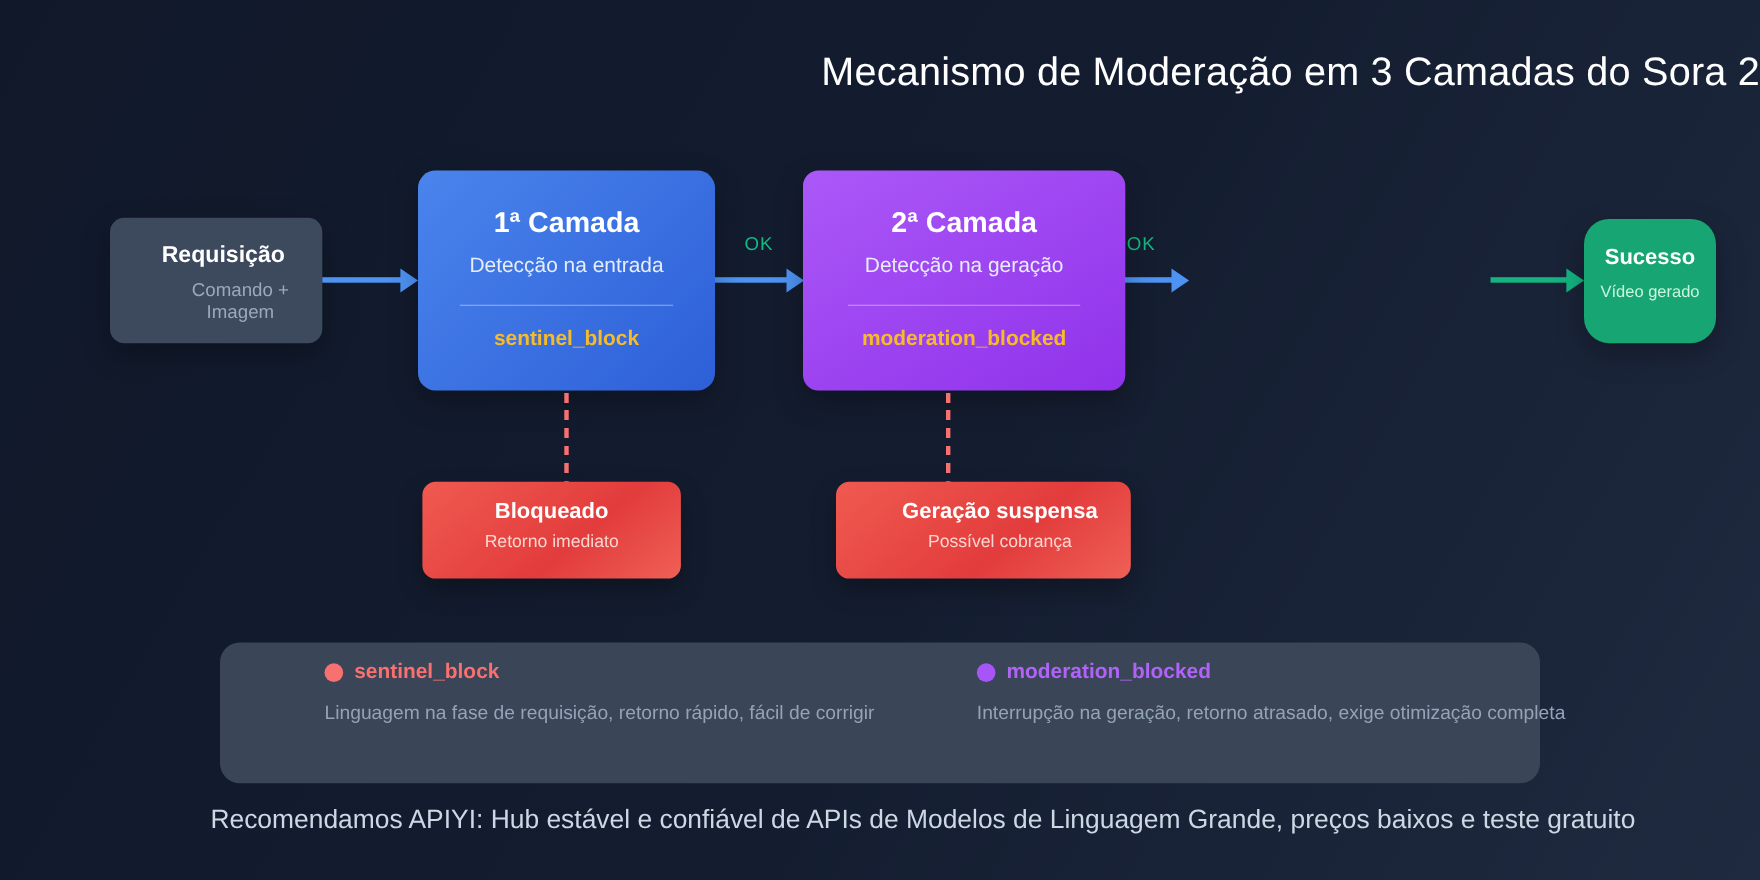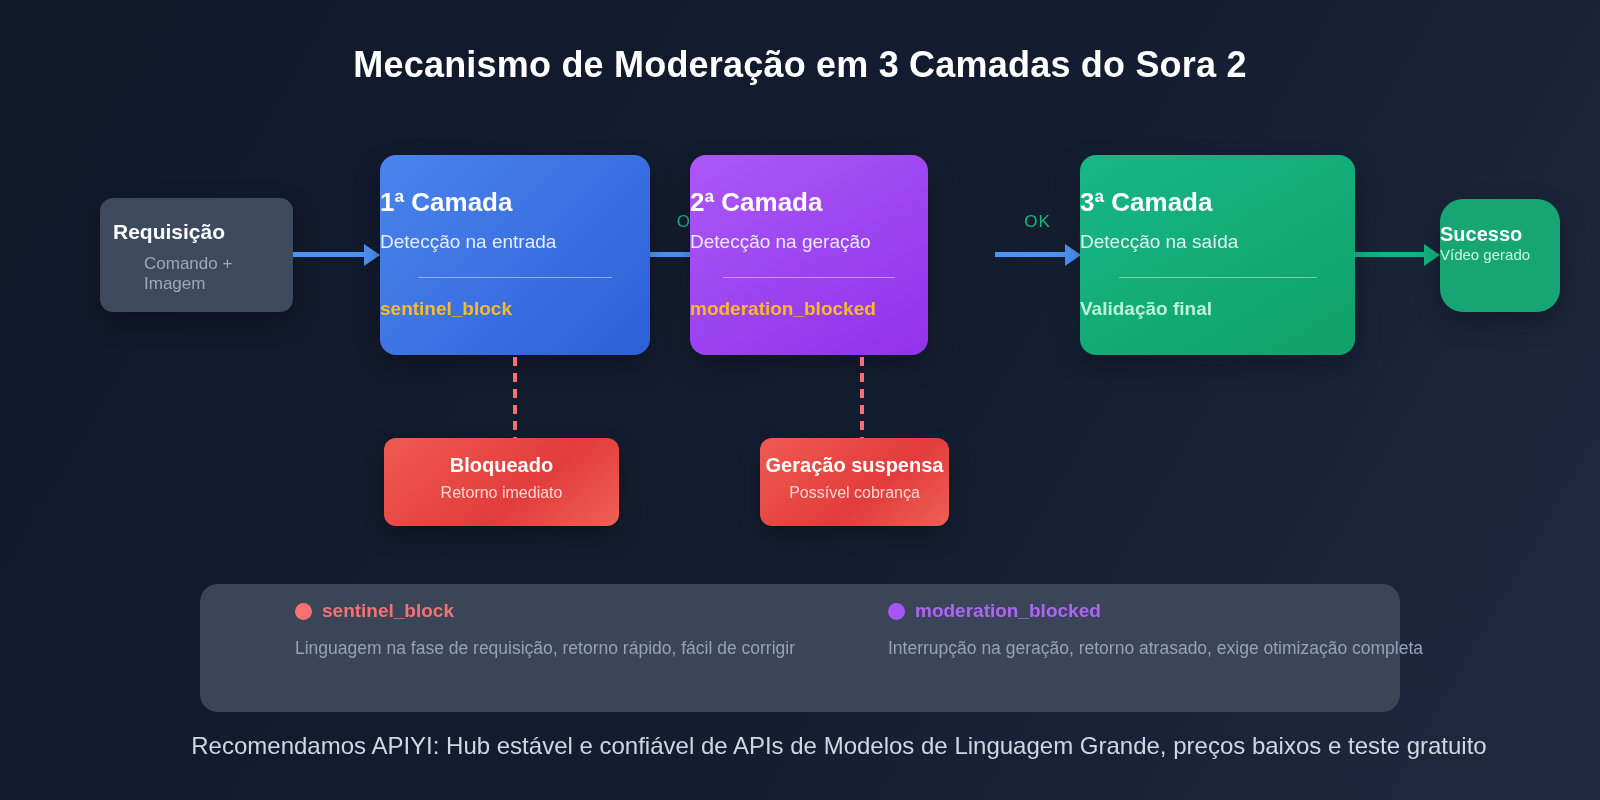--- a/index.html
+++ b/index.html
@@ -10,8 +10,8 @@
     color:#fff;
   }
   .page-title{
-    position:absolute;top:44px;left:0;width:100%;text-align:center;
-    font-size:36px;font-weight:700;letter-spacing:.2px;color:#ffffff;
+    position:absolute;top:44px;left:0;width:100%;text-align:right;
+    font-size:36px;font-weight:400;letter-spacing:.2px;color:#ffffff;
   }
   
   .box{position:absolute;border-radius:14px;text-align:left;box-shadow:0 10px 26px rgba(0,0,0,.28);}

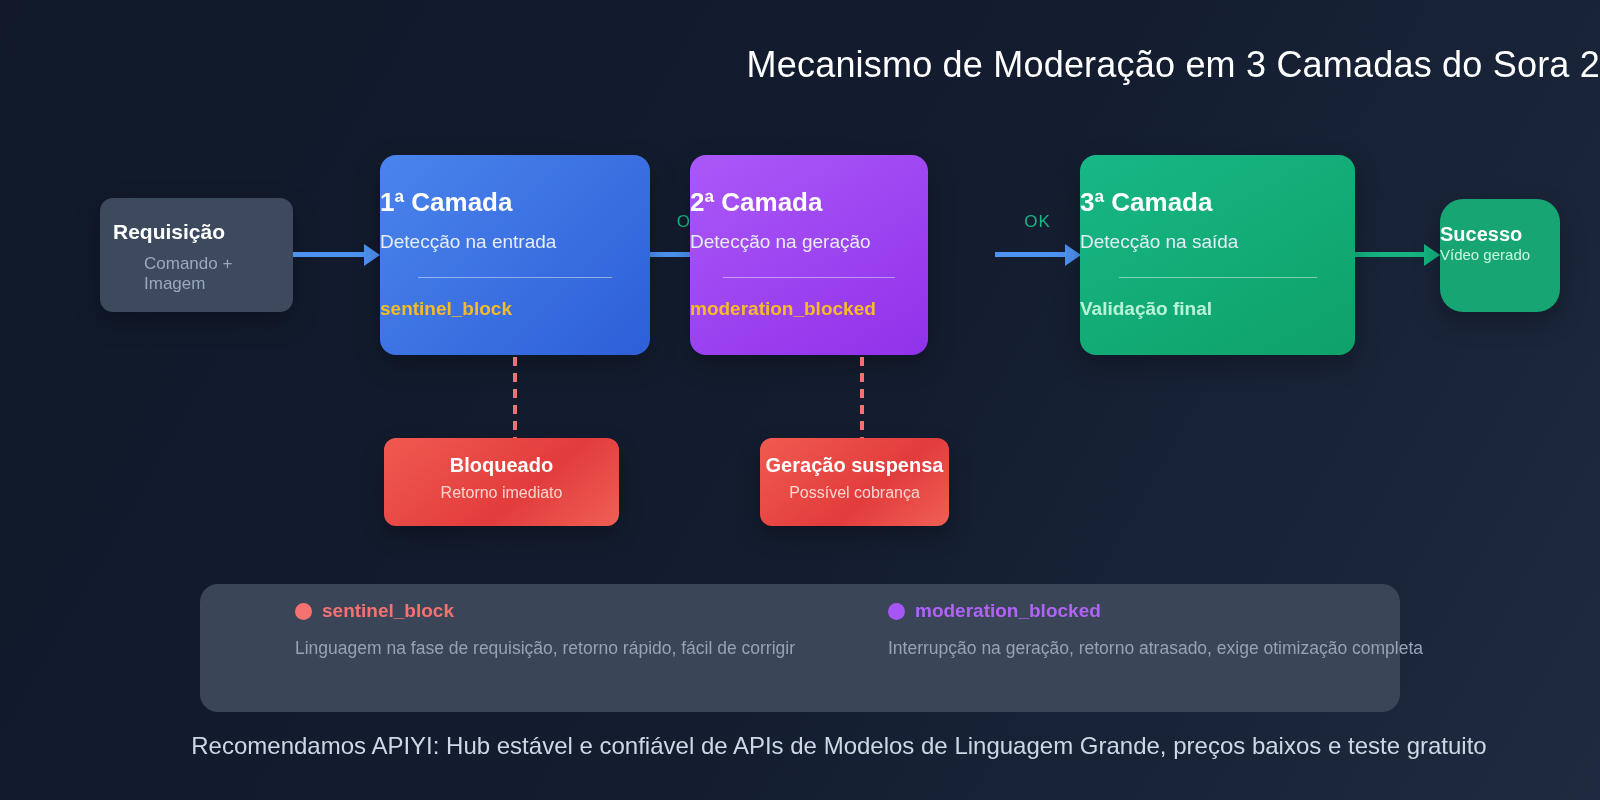--- a/index.html
+++ b/index.html
@@ -14,7 +14,7 @@
     font-size:36px;font-weight:400;letter-spacing:.2px;color:#ffffff;
   }
   
-  .box{position:absolute;border-radius:14px;text-align:left;box-shadow:0 10px 26px rgba(0,0,0,.28);}
+  .box{position:absolute;border-radius:14px;text-align:center;box-shadow:0 10px 26px rgba(0,0,0,.28);}
   .request-box{left:100px;top:198px;width:193px;height:114px;background:#3d4a5e;border-radius:13px;}
   .request-box .t{margin-top:22px;font-size:21px;font-weight:700;color:#fff;margin-left:13px;}
   .request-box .s{margin-top:10px;font-size:17px;color:#9aa8bb;padding-left:44px;}

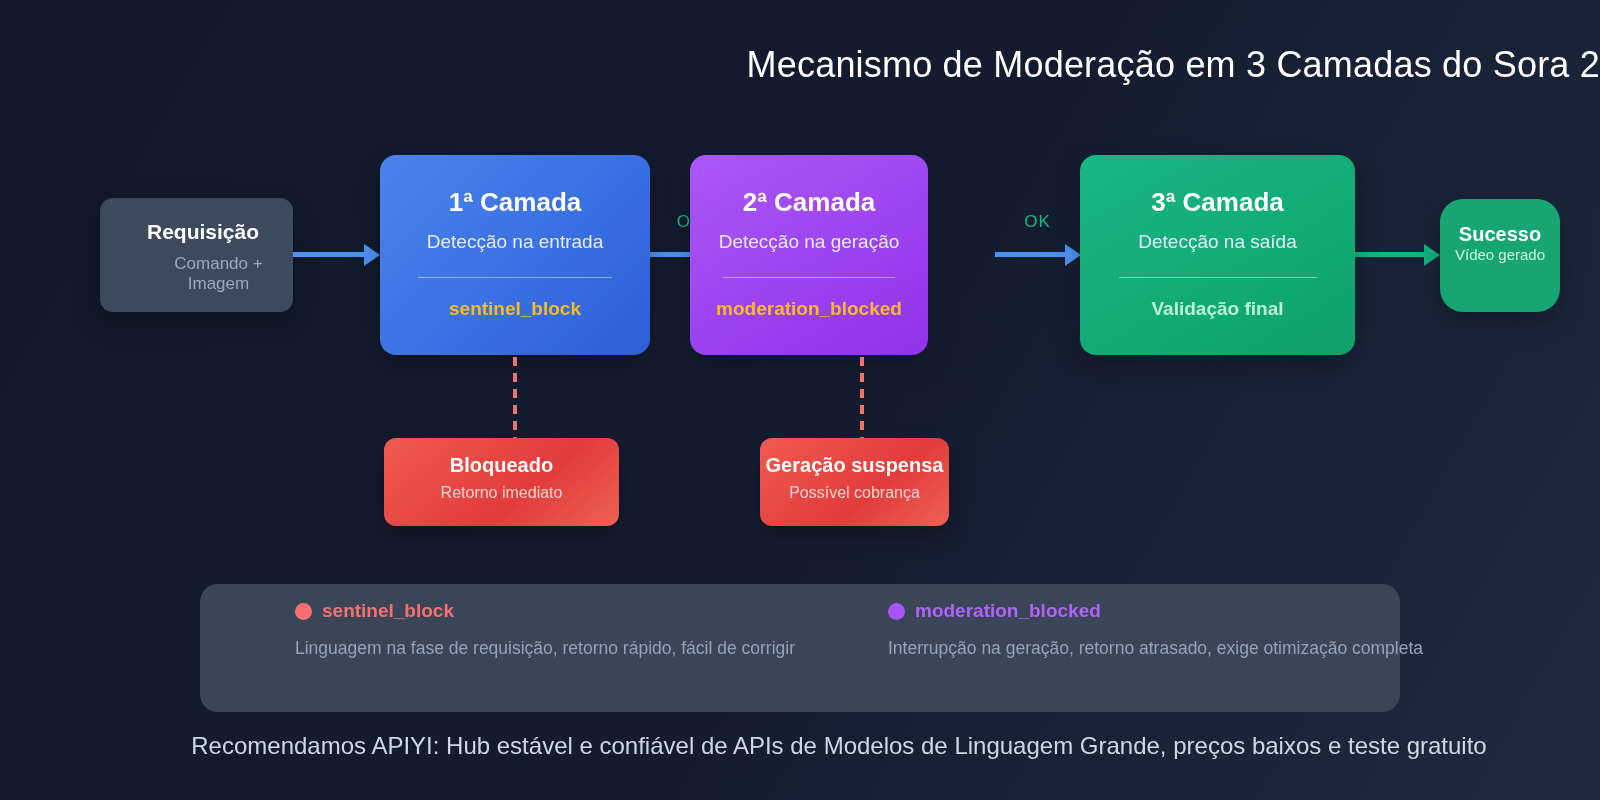--- a/index.html
+++ b/index.html
@@ -20,7 +20,7 @@
   .request-box .s{margin-top:10px;font-size:17px;color:#9aa8bb;padding-left:44px;}
   .layer{top:155px;height:200px;border-radius:16px;}
   .layer1{left:380px;width:270px;background:linear-gradient(135deg,#4a84ec 0%,#2d5fd8 100%);}
-  .layer2{left:690px;width:238px;background:linear-gradient(150deg,#ab58f8 0%,#9032ea 100%);}
+  .layer2{left:730px;width:293px;background:linear-gradient(150deg,#ab58f8 0%,#9032ea 100%);border-radius:14px;}
   .layer3{left:1080px;width:275px;background:linear-gradient(150deg,#17b786 0%,#0fa168 100%);}
   .layer .t{margin-top:32px;font-size:26px;font-weight:700;color:#fff;}
   .layer .s{margin-top:13px;font-size:19px;color:#e6edf7;}

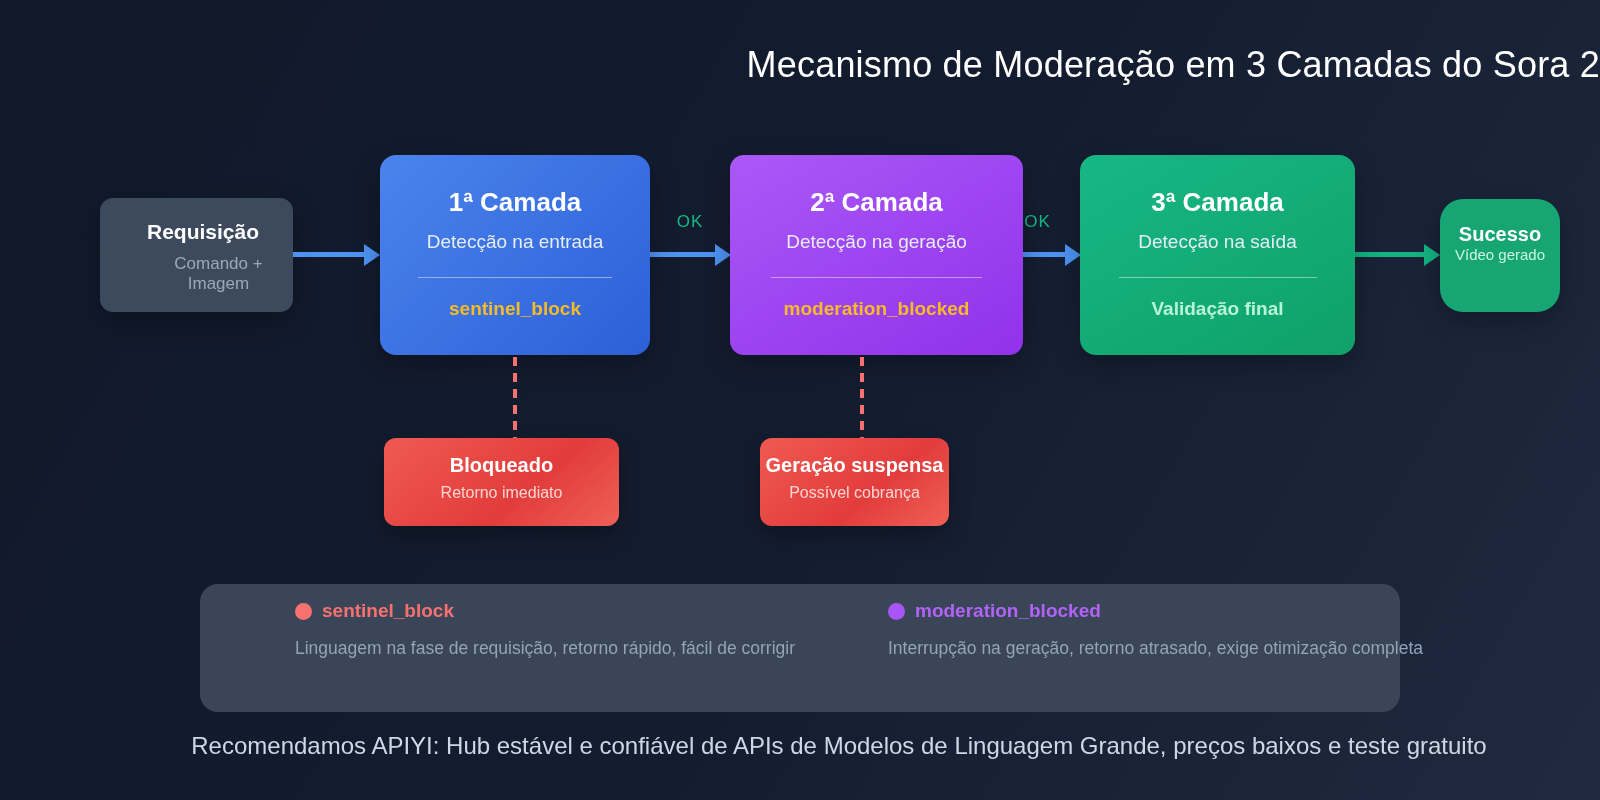--- a/index.html
+++ b/index.html
@@ -105,12 +105,6 @@
     <div class="tag">moderation_blocked</div>
   </div>
 
-  <div class="box layer layer3">
-    <div class="t">3ª Camada</div>
-    <div class="s">Detecção na saída</div>
-    <div class="divider"></div>
-    <div class="tag">Validação final</div>
-  </div>
 
   <div class="box success-box">
     <div class="t">Sucesso</div>

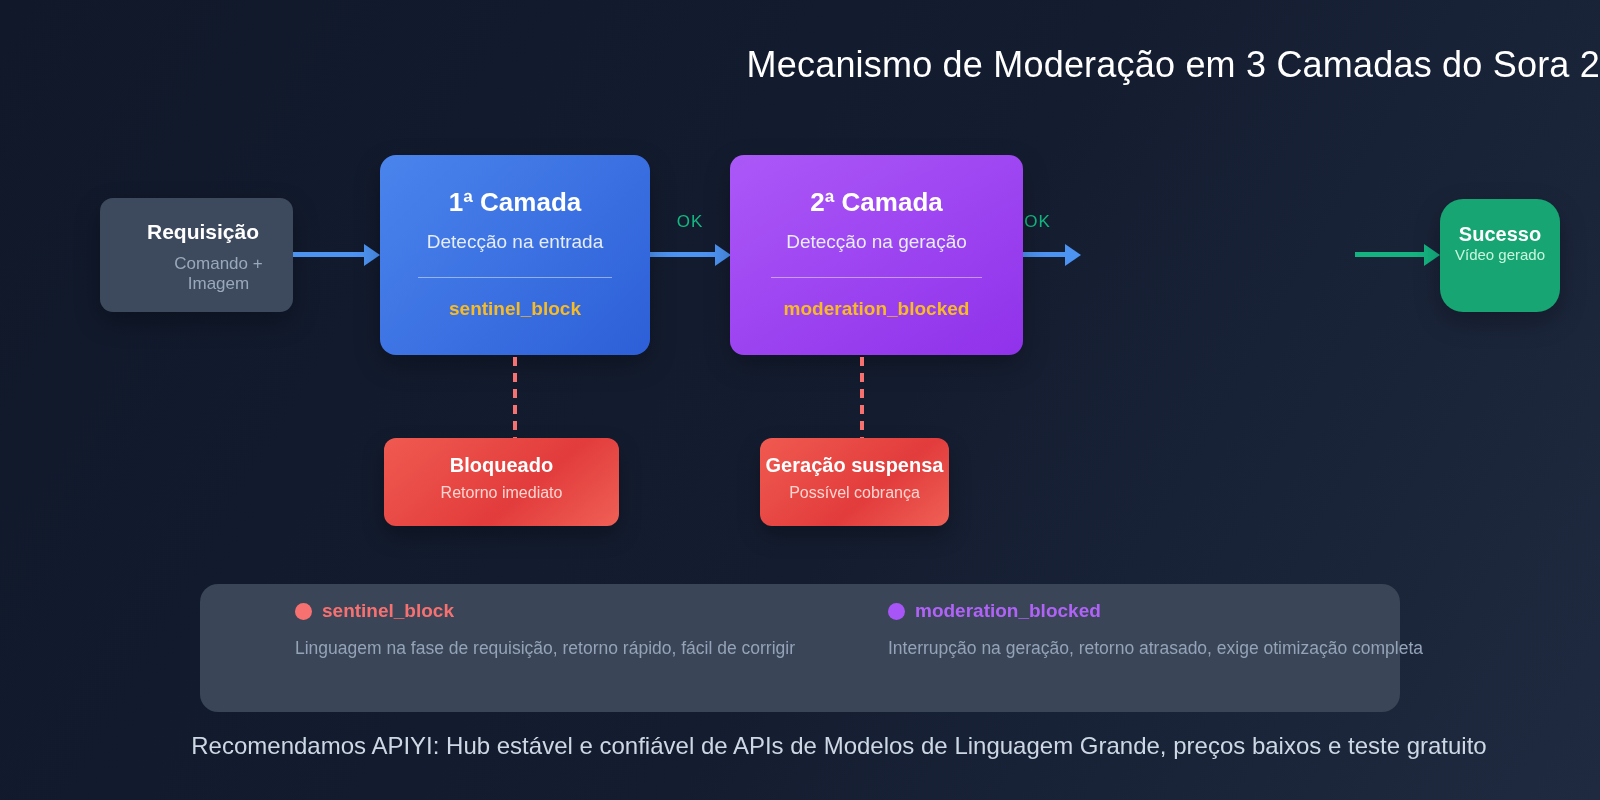--- a/index.html
+++ b/index.html
@@ -29,7 +29,7 @@
   .layer3 .tag{color:#b9f4d9;}
   .success-box{left:1440px;top:199px;width:120px;height:113px;background:#16a573;border-radius:23px;}
   .success-box .t{margin-top:24px;font-size:20px;font-weight:700;color:#fff;}
-  .success-box .s{font-size:15px;color:#c9f7de;white-space:nowrap;}
+  .success-box .s{margin-top:11px;font-size:15px;color:#c9f7de;white-space:nowrap;}
   
   .arrow{position:absolute;top:252px;height:5px;background:#4d93f2;}
   .arrow::after{content:'';position:absolute;right:-15px;top:50%;transform:translateY(-50%);

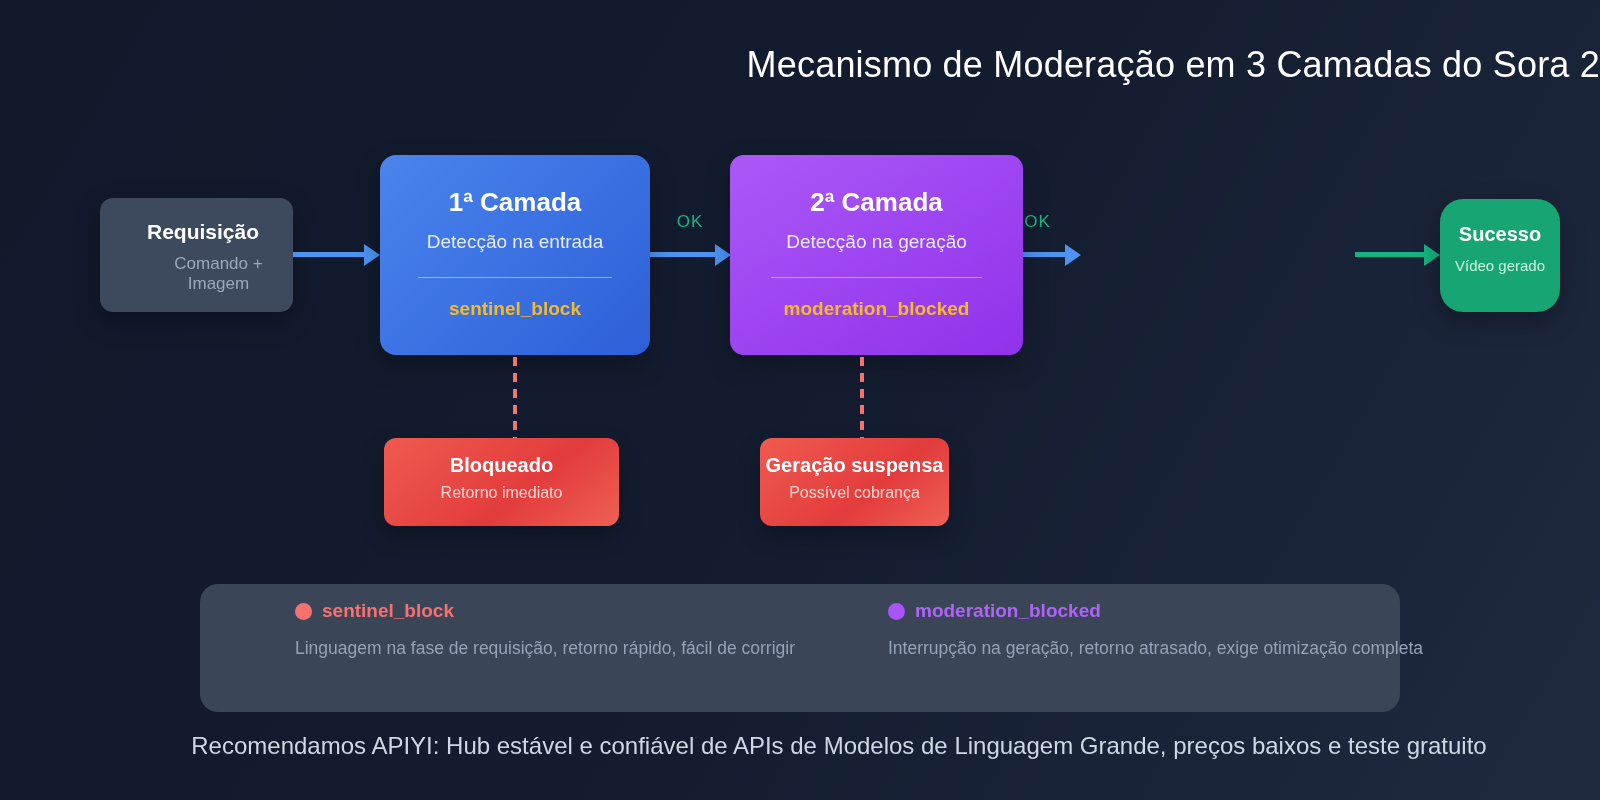--- a/index.html
+++ b/index.html
@@ -52,7 +52,7 @@
     background:linear-gradient(140deg,#f05a50 0%,#e23c3c 60%,#ef6055 100%);
     box-shadow:0 10px 22px rgba(0,0,0,.3);}
   .f1{left:384px;width:235px;}
-  .f2{left:760px;width:189px;}
+  .f2{left:760px;width:238px;padding-left:30px;}
   .fail .t{margin-top:16px;font-size:20px;font-weight:700;color:#fff;}
   .fail .s{margin-top:7px;font-size:16px;color:#fcd5d0;}
   

